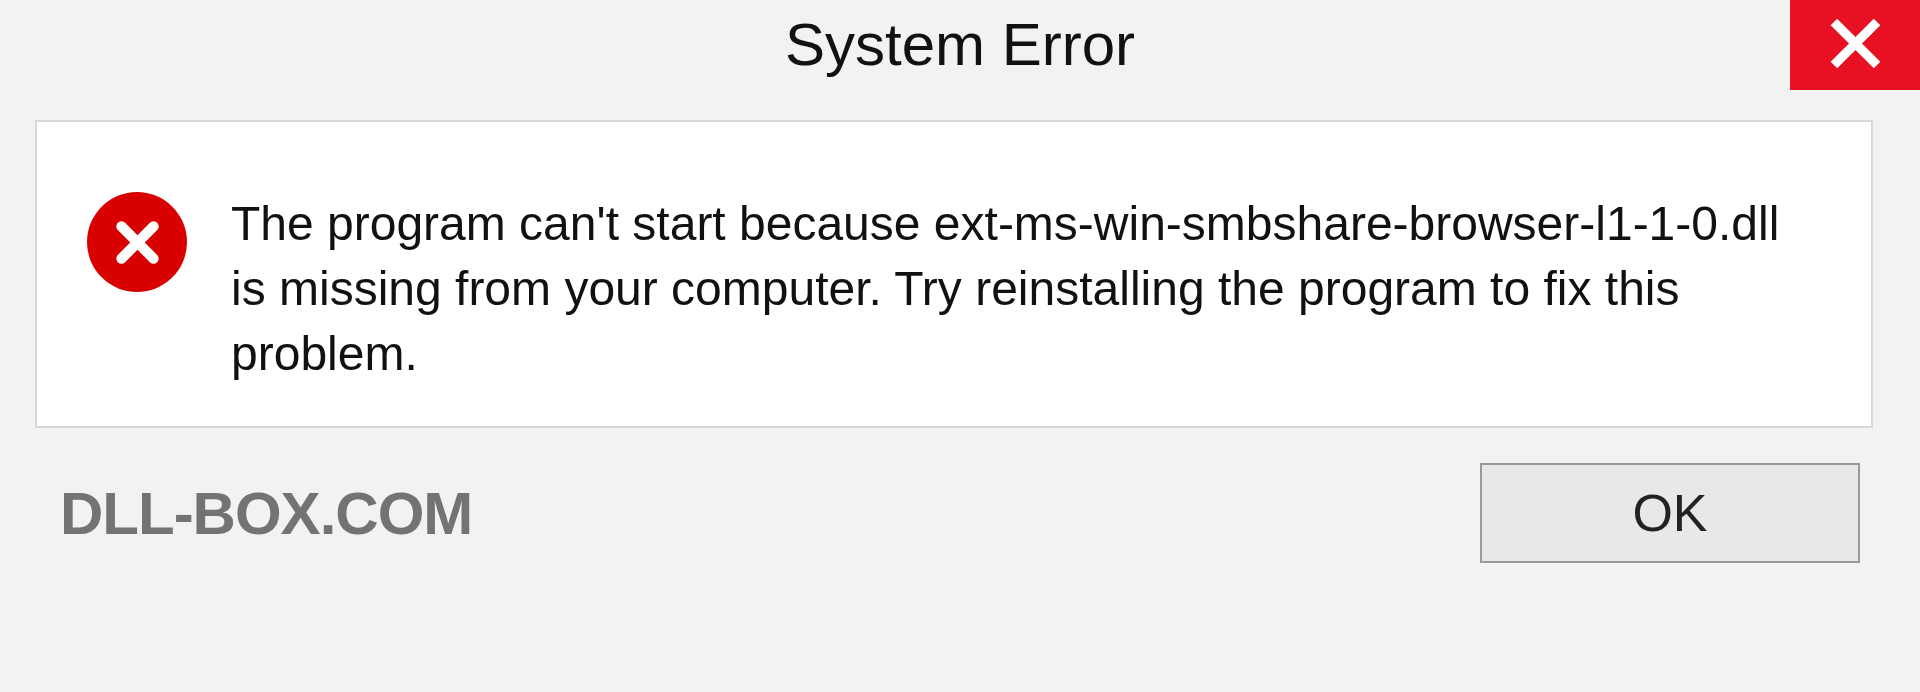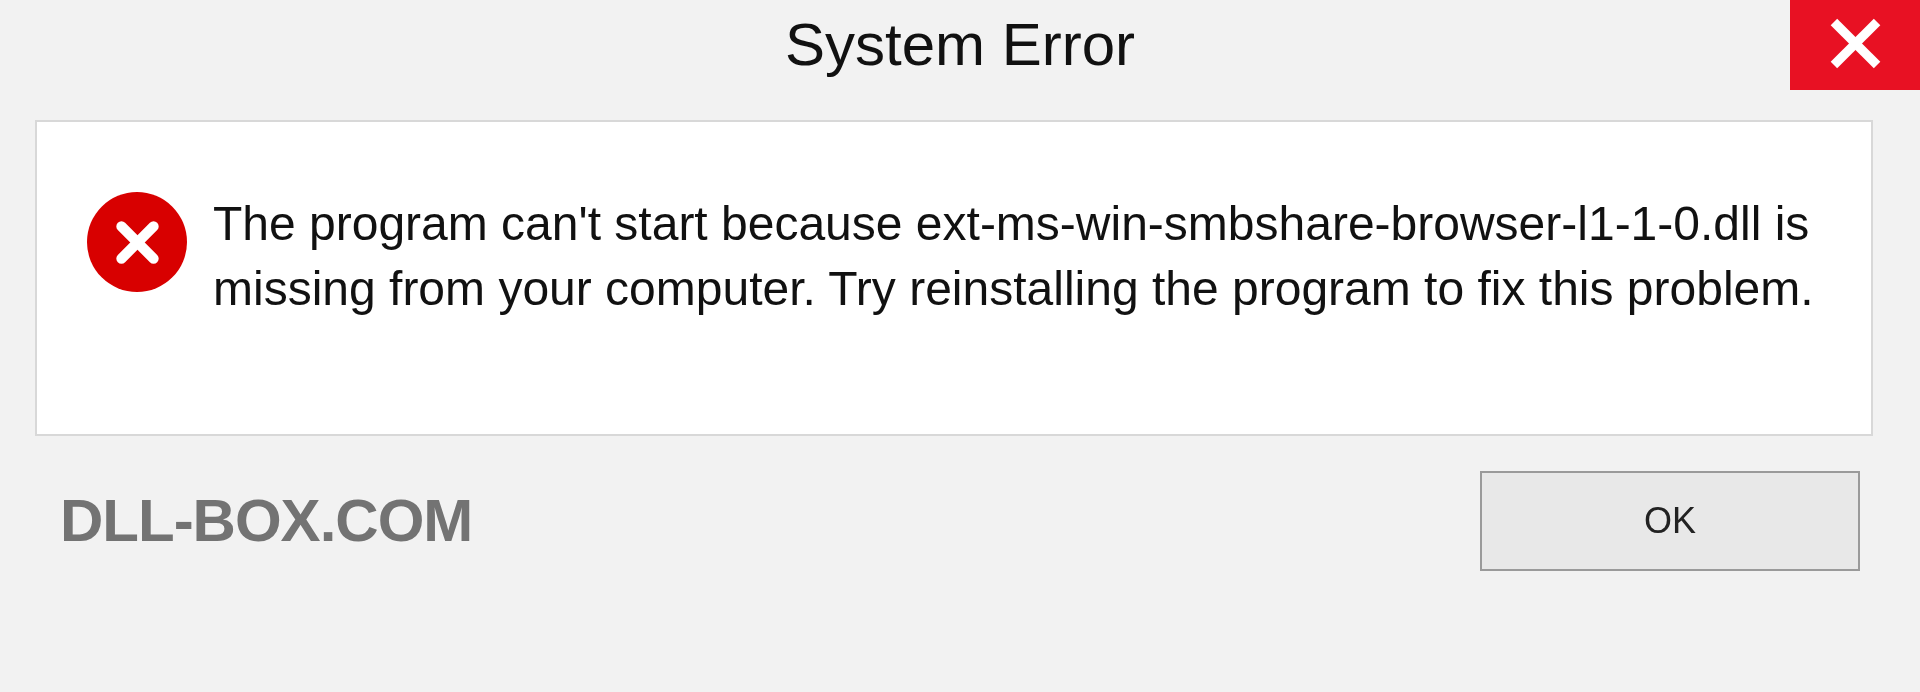--- a/index.html
+++ b/index.html
@@ -55,10 +55,10 @@
       margin: 20px 47px 0 35px;
       background: #ffffff;
       border: 2px solid #d8d8d8;
-      padding: 70px 50px 112px 50px;
+      padding: 70px 50px 40px 50px;
       display: flex;
       align-items: flex-start;
-      gap: 26px;
+      gap: 44px;
     }
     .error-icon {
       flex-shrink: 0;

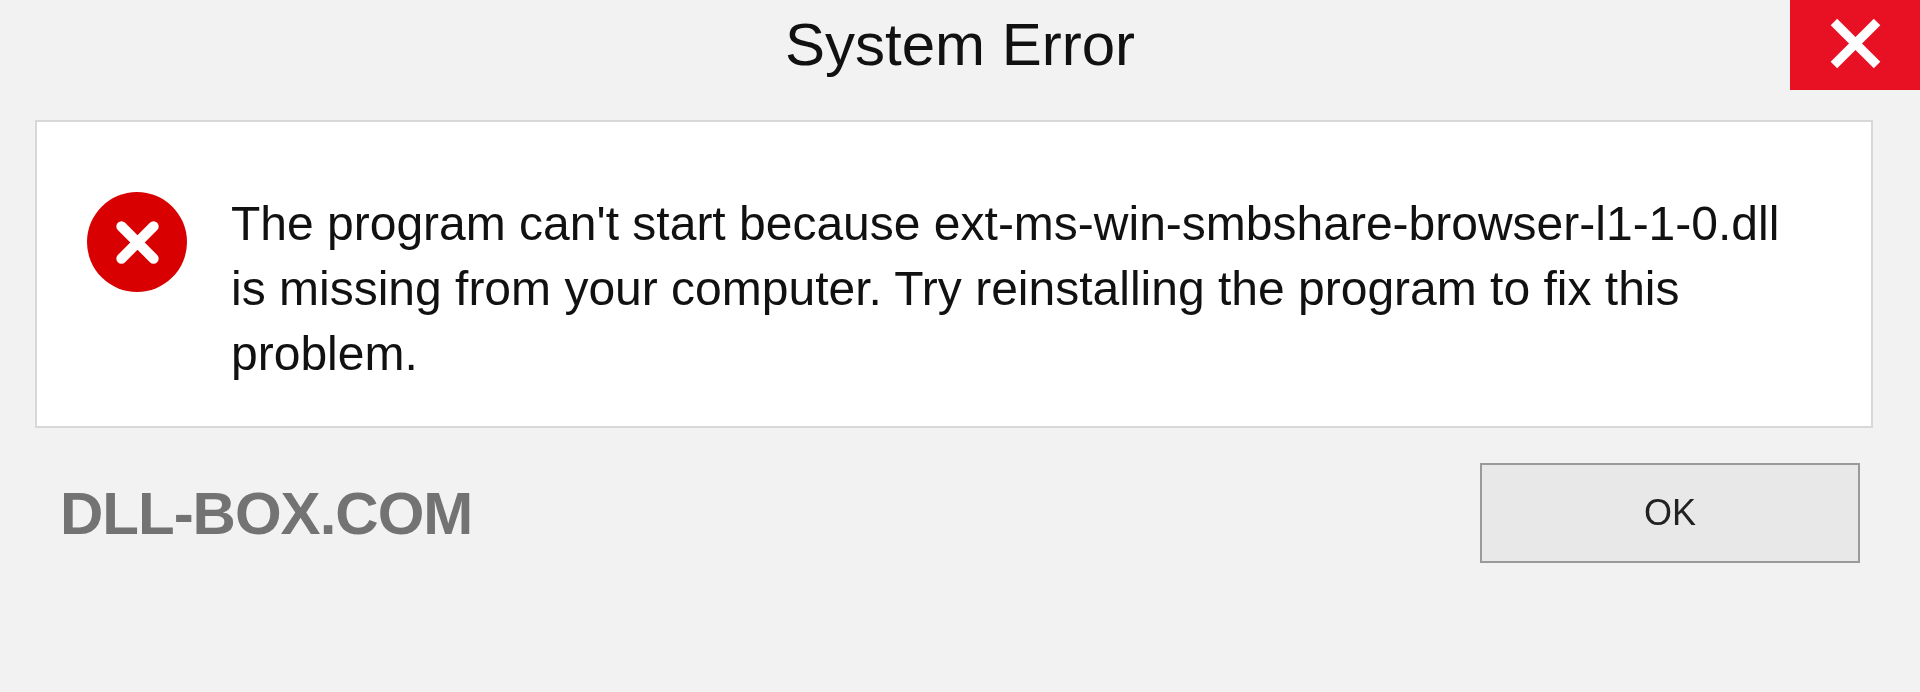--- a/index.html
+++ b/index.html
@@ -99,7 +99,7 @@
       height: 100px;
       background: #e8e8e8;
       border: 2px solid #9a9a9a;
-      font-size: 36px;
+      font-size: 52px;
       color: #222;
       display: flex;
       align-items: center;

